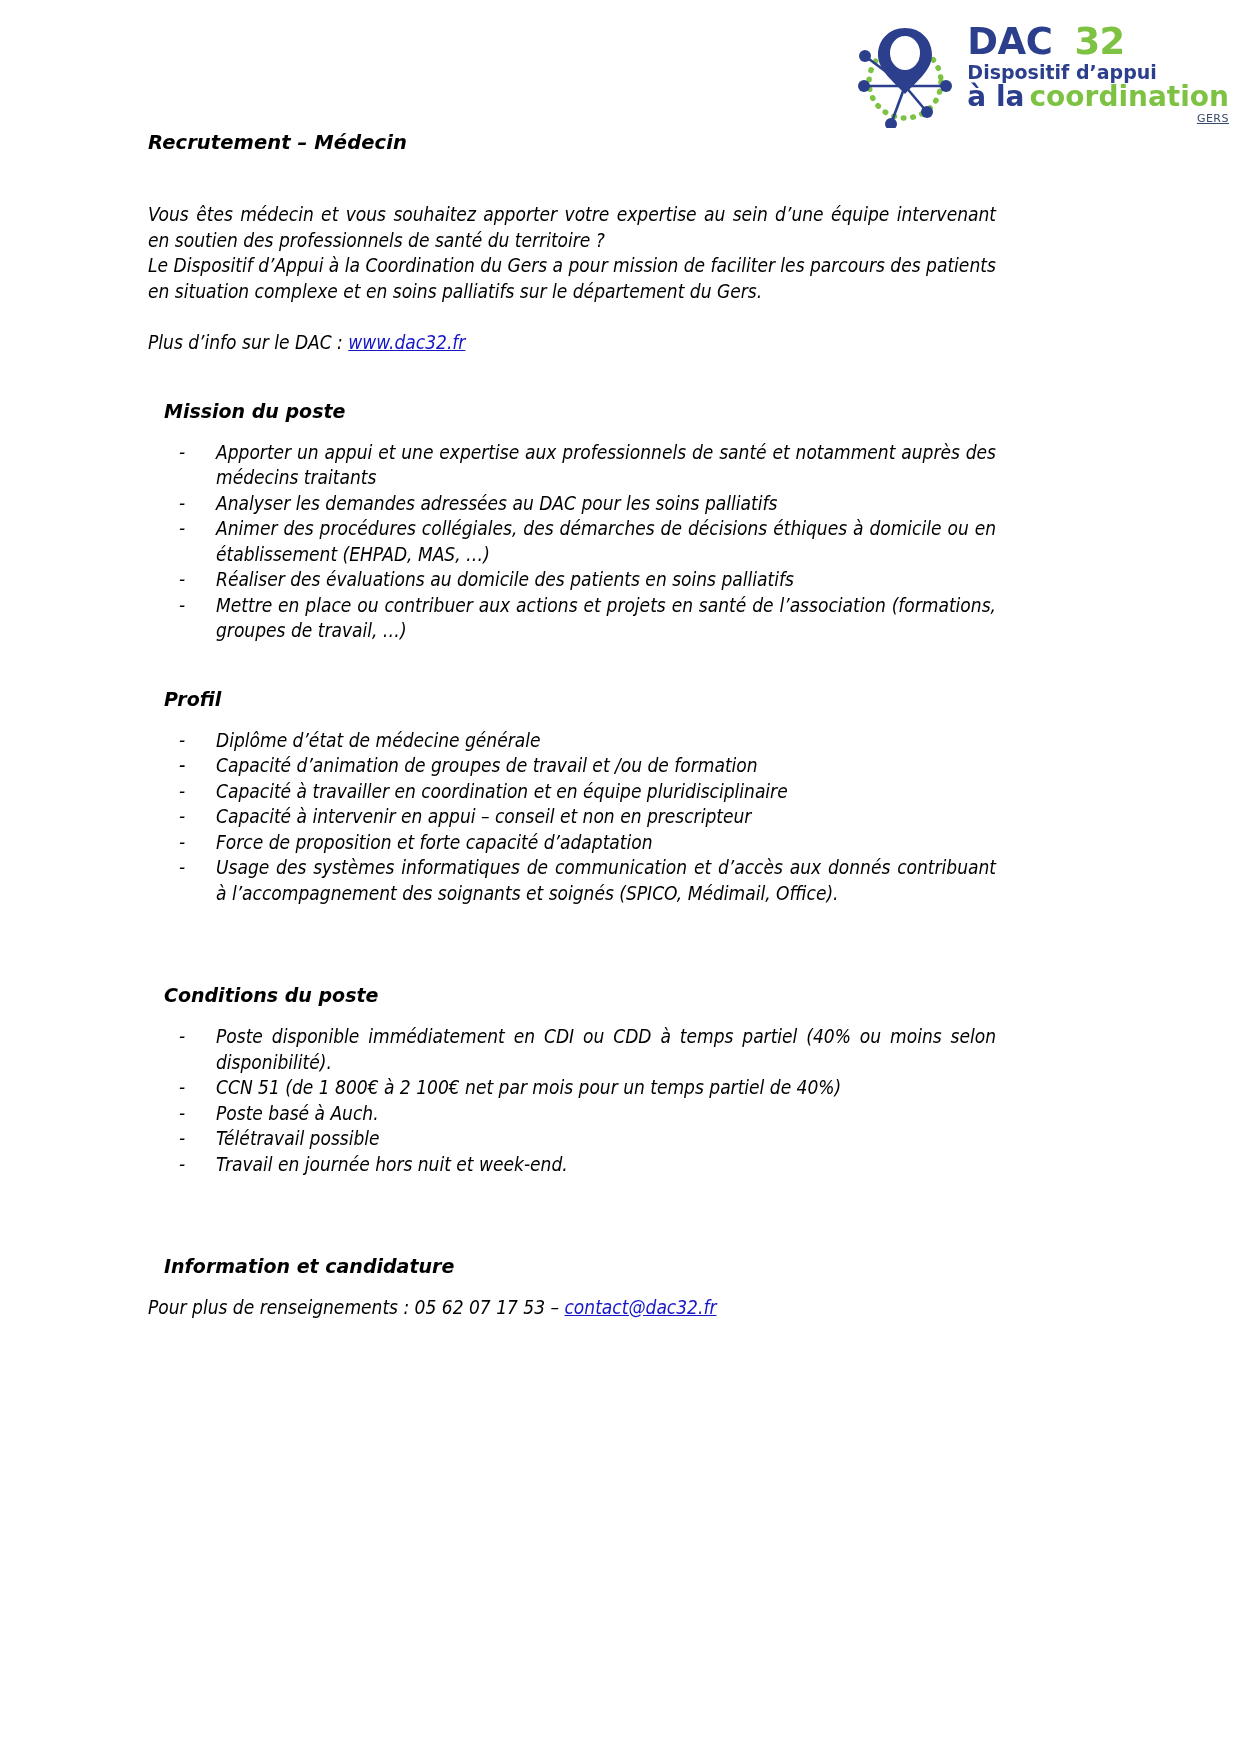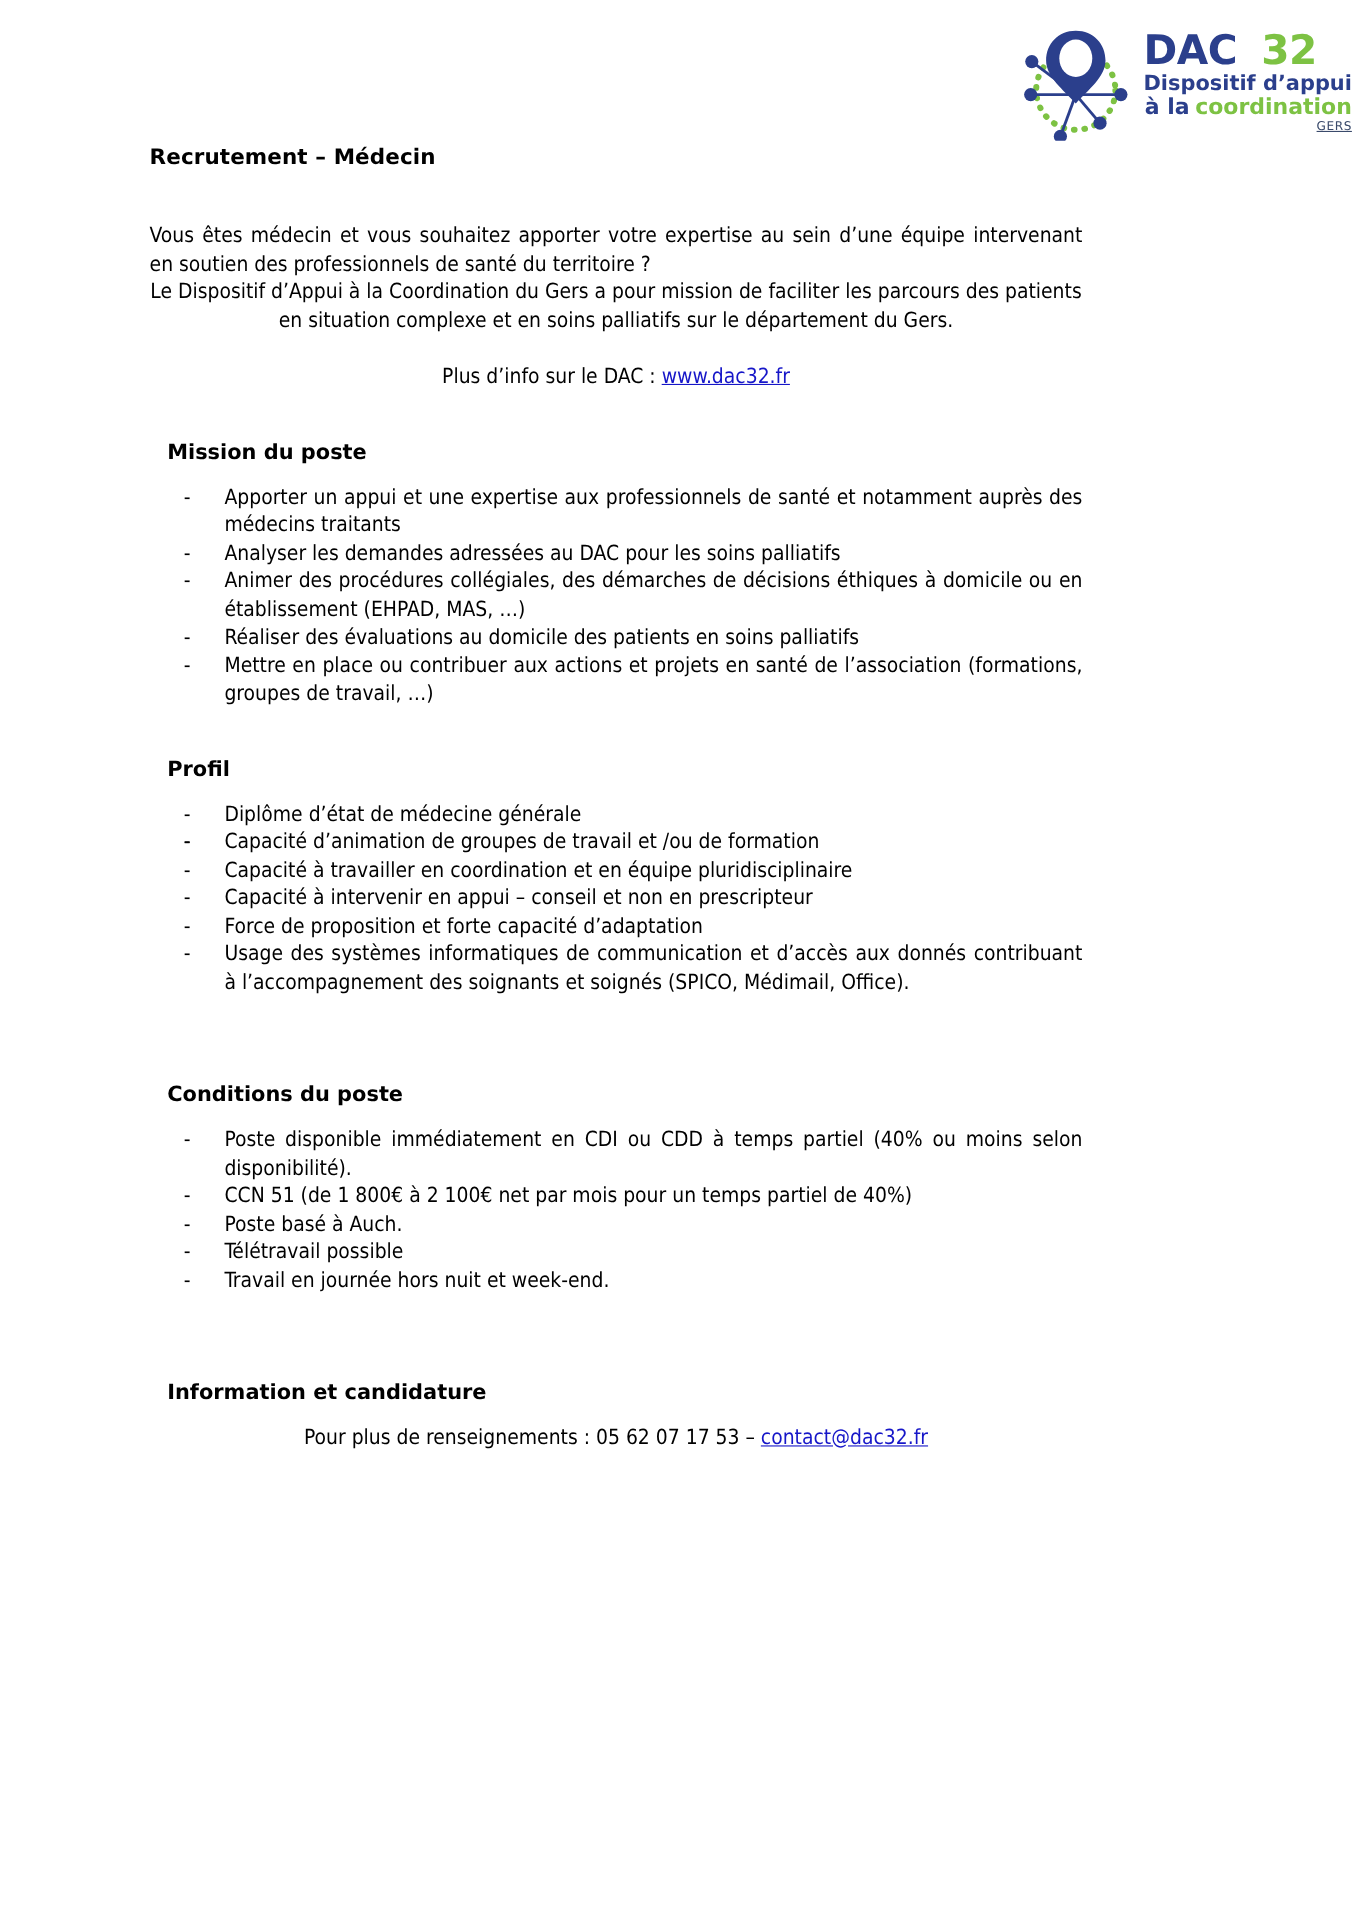--- a/index.html
+++ b/index.html
@@ -66,7 +66,7 @@
   .logo-line3 {
     font-family: "DejaVu Sans", "Liberation Sans", sans-serif;
     font-weight: 700;
-    font-size: 20px;
+    font-size: 28px;
     margin-top: 1px;
     text-align: right;
     white-space: nowrap;

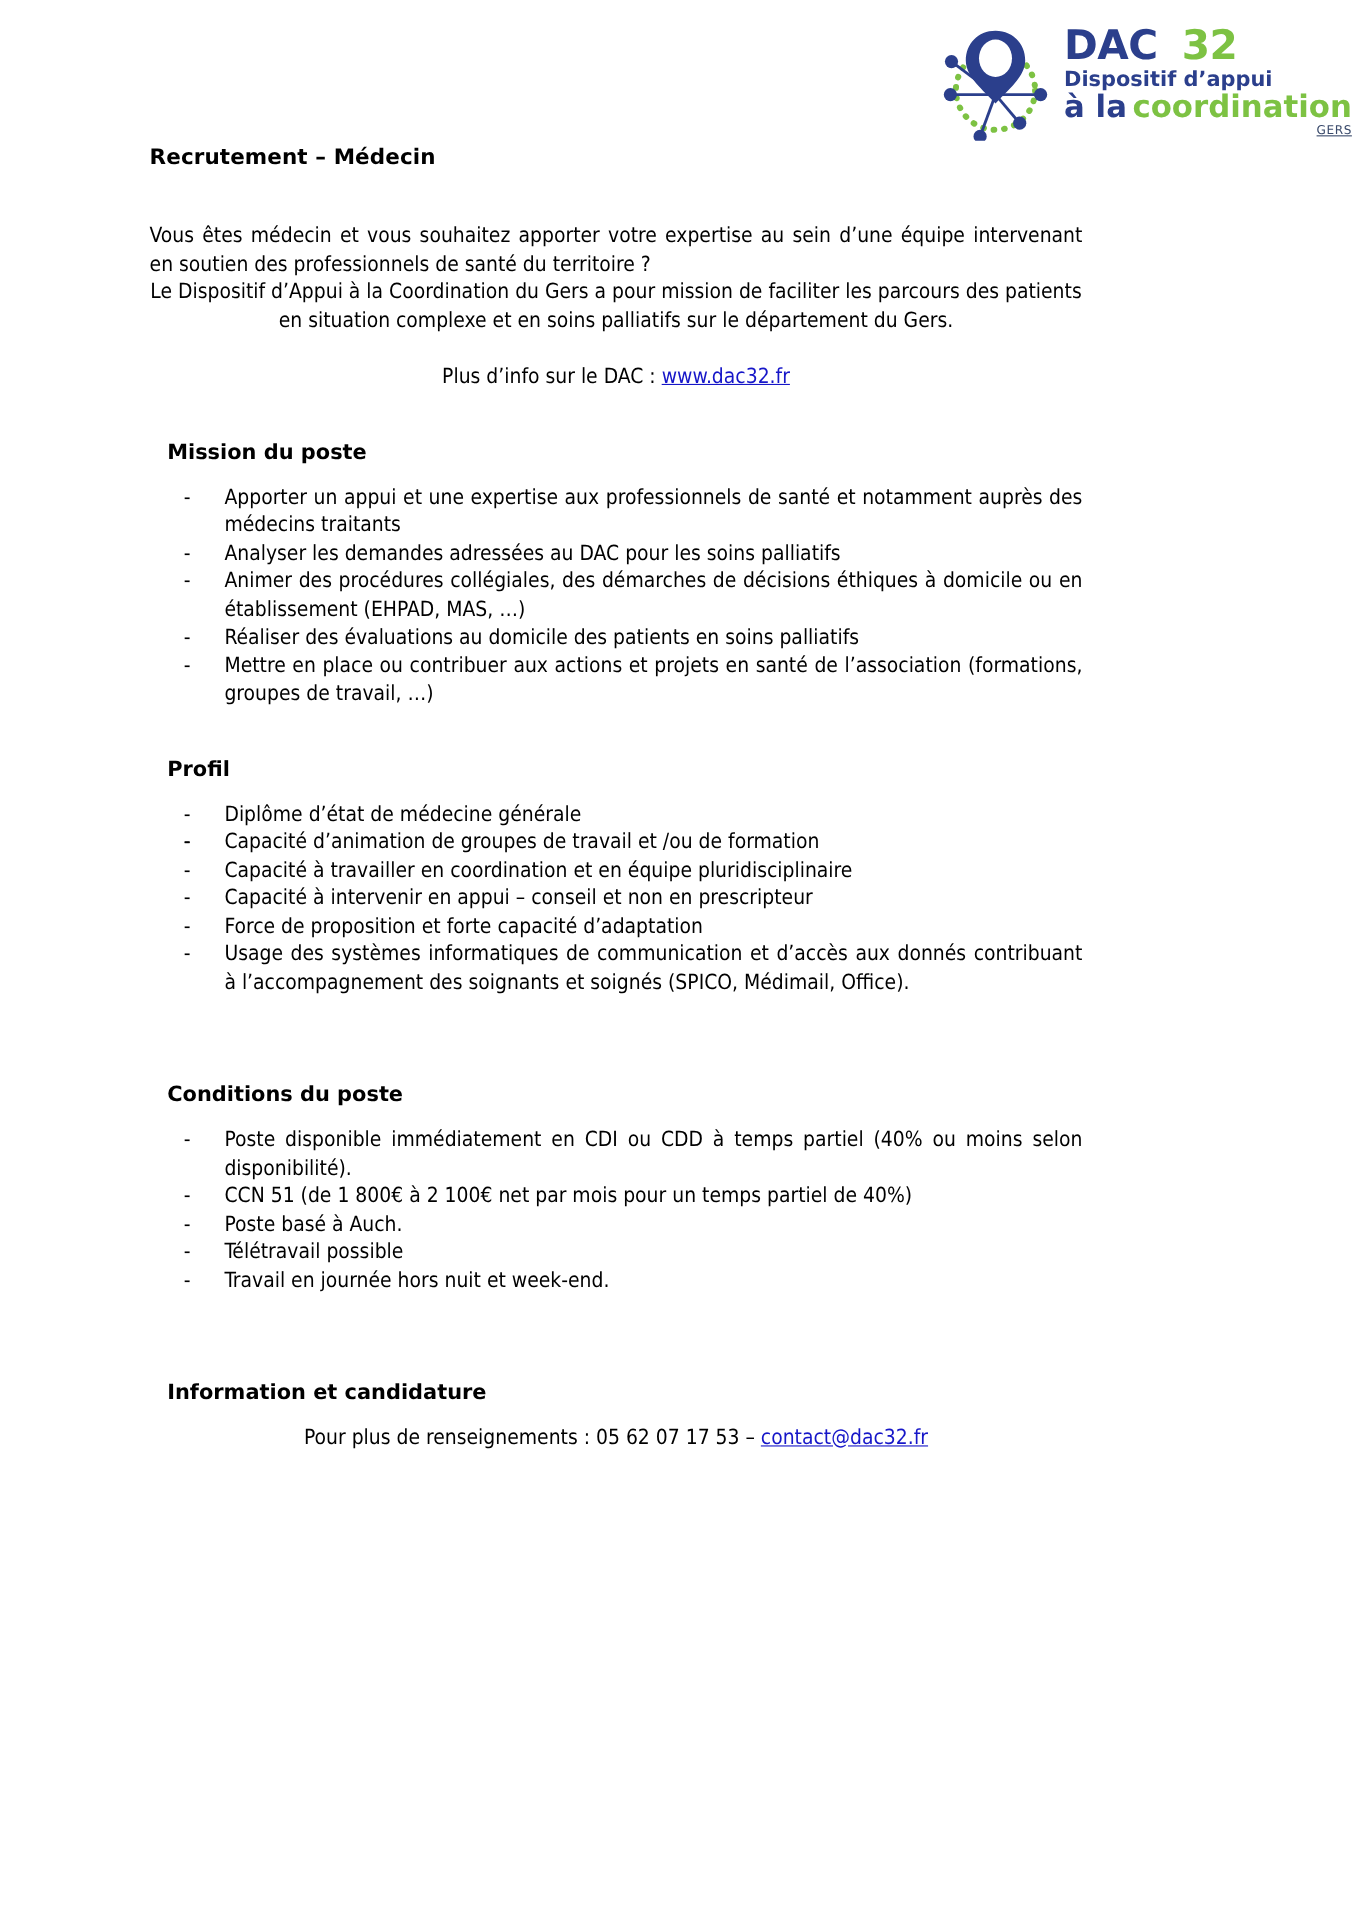--- a/index.html
+++ b/index.html
@@ -86,9 +86,10 @@
   
   .content {
     position: absolute;
-    left: 136px;
+    left: 148px;
     top: 131px;
     width: 848px;
+    font-style: italic;
   }
 
   h1.doc-title {

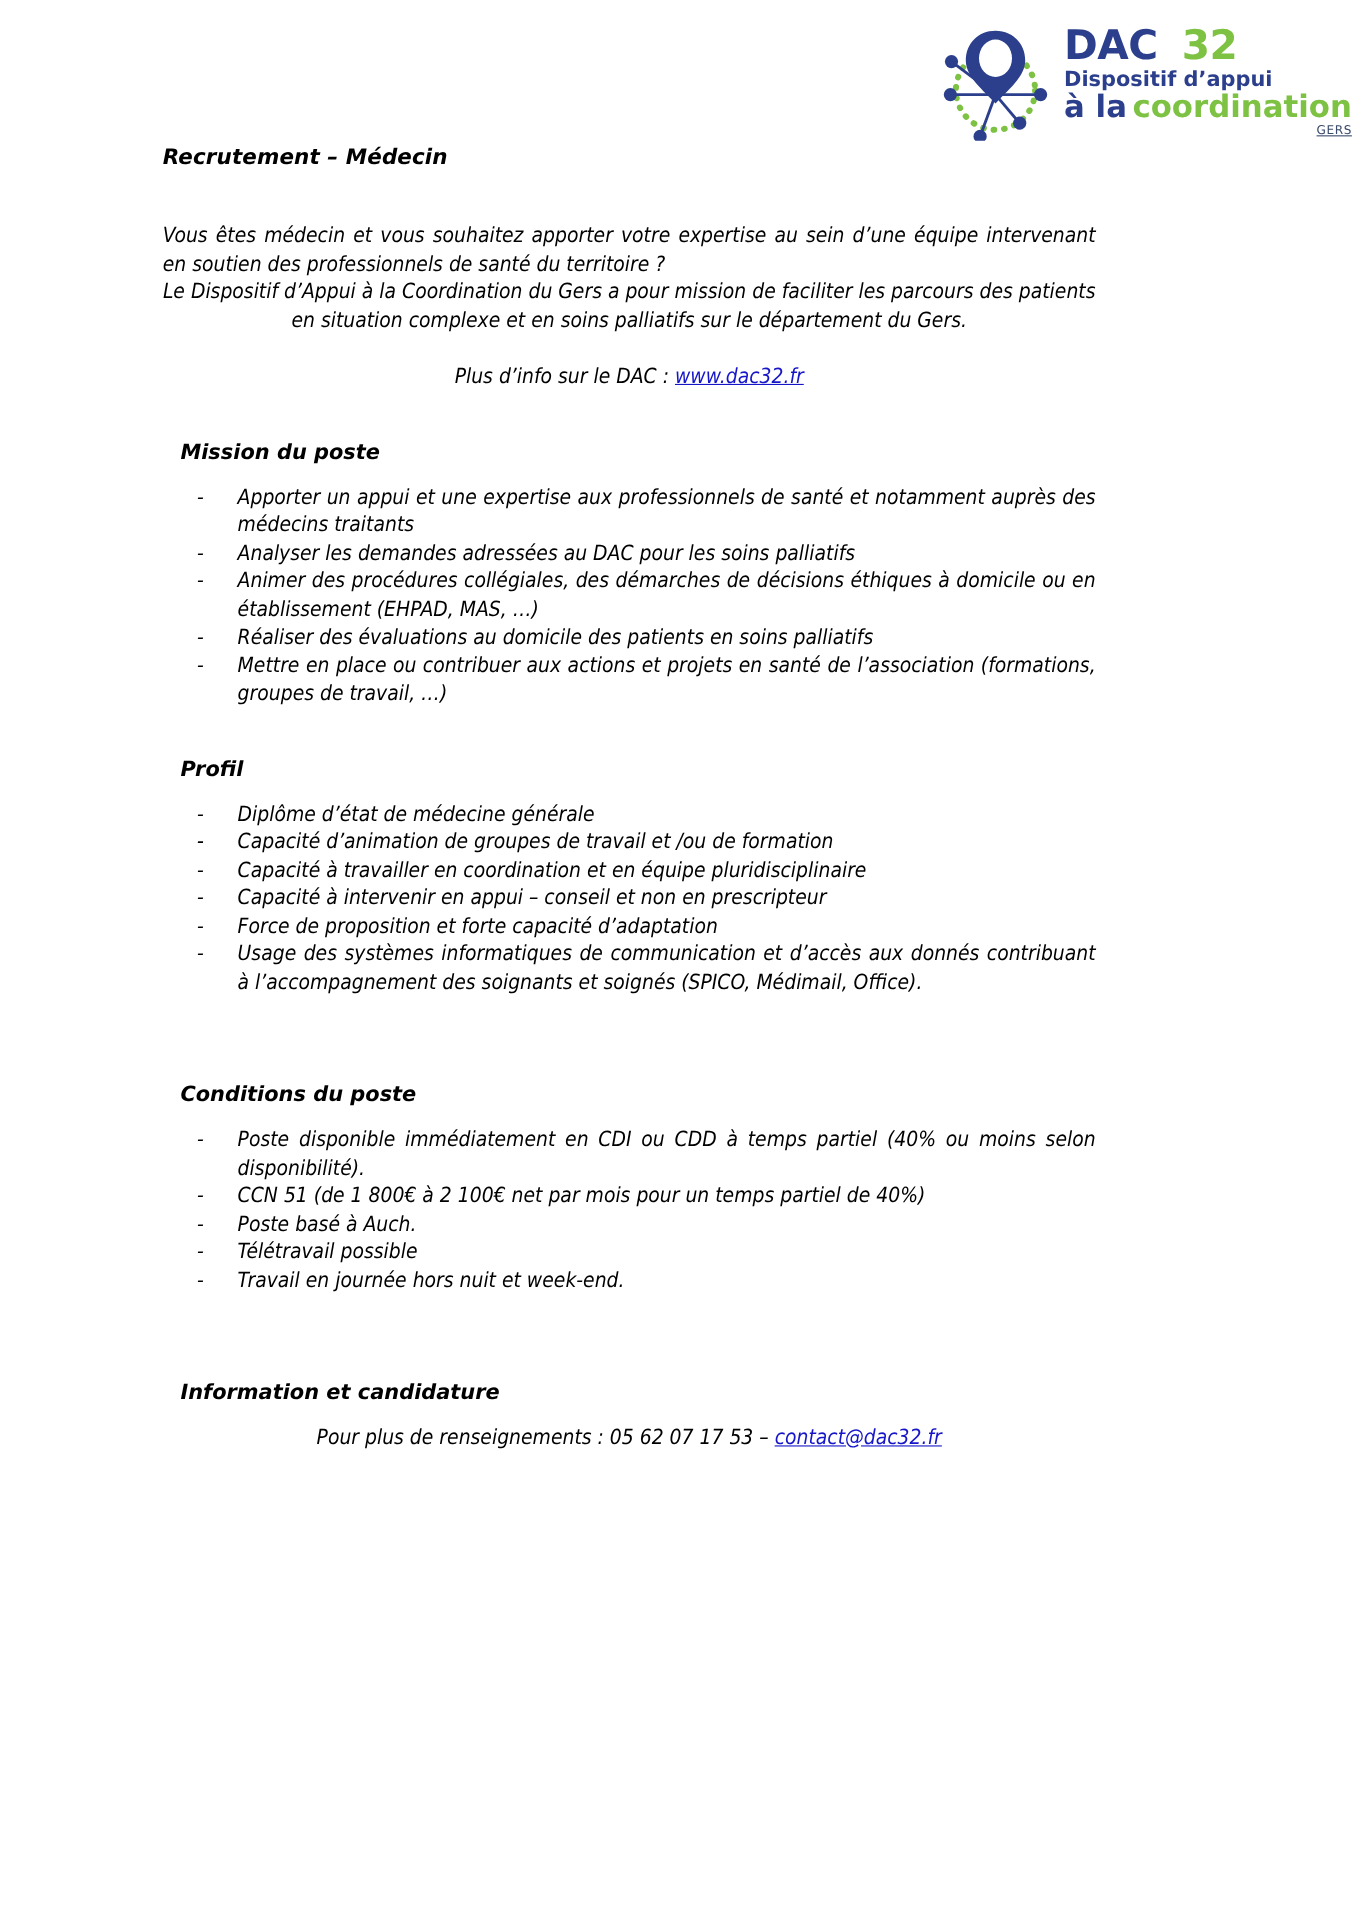--- a/index.html
+++ b/index.html
@@ -107,7 +107,7 @@
     text-align: justify;
     text-justify: inter-word;
   }
-  p.para.nojust { text-align: center; }
+  p.para.nojust { text-align: left; }
 
   .spacer-lg { height: 48px; }
   .spacer-md { height: 26px; }

